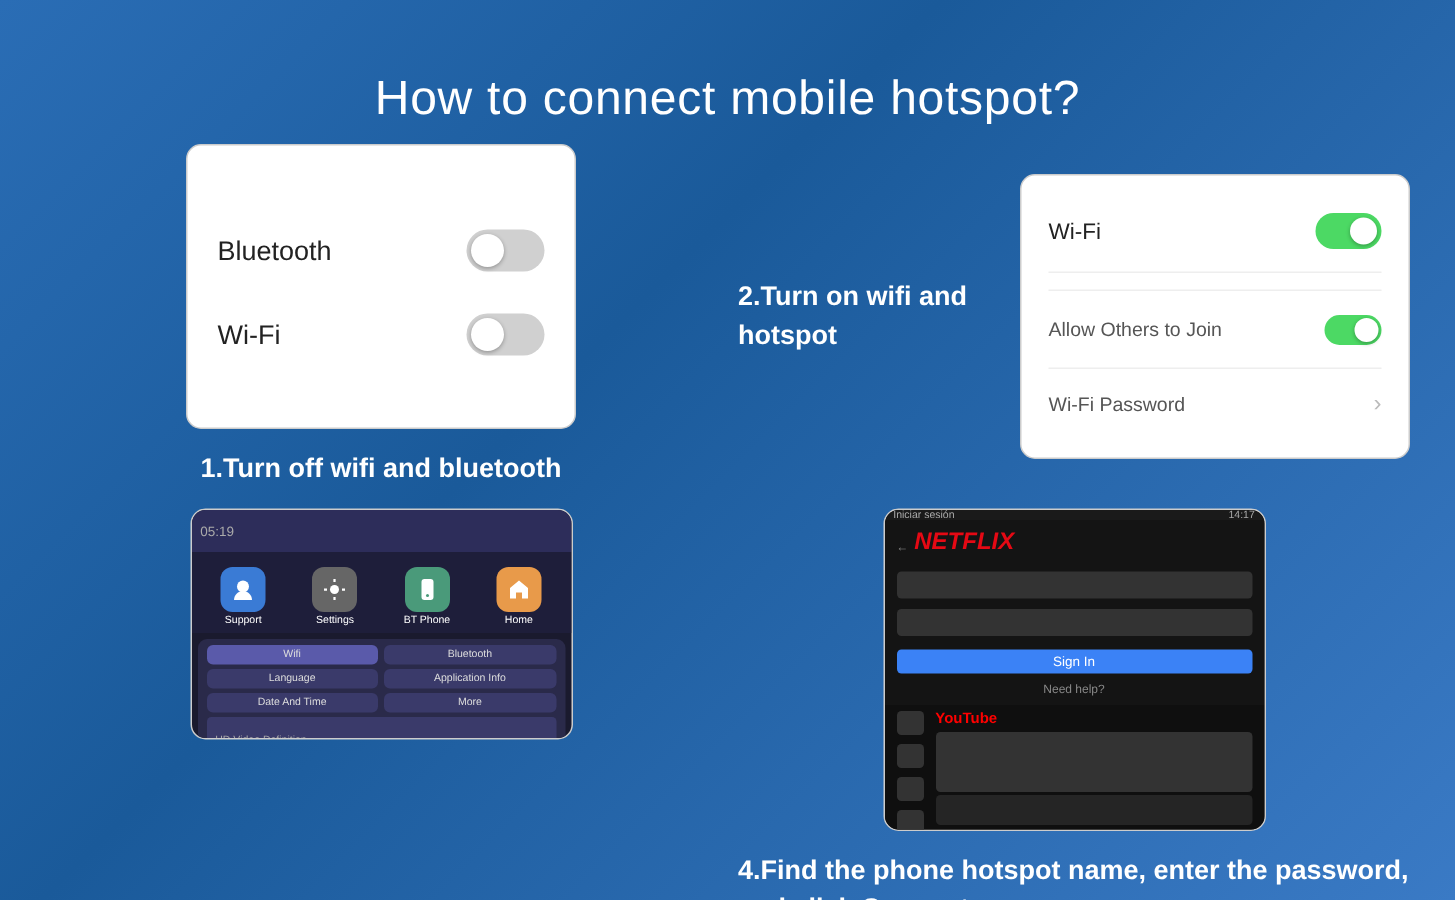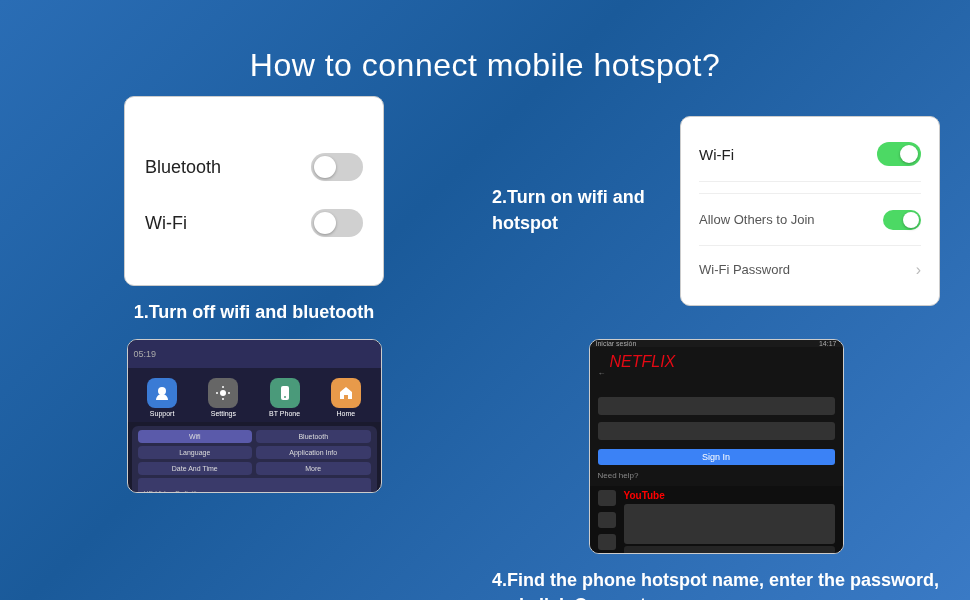--- a/index.html
+++ b/index.html
@@ -245,10 +245,10 @@
 
     .netflix-logo {
       color: #e50914;
-      font-weight: normal;
+      font-weight: bold;
       font-size: 16px;
       font-style: italic;
-      margin-bottom: 20px;
+      margin-bottom: 4px;
     }
 
     .netflix-input {

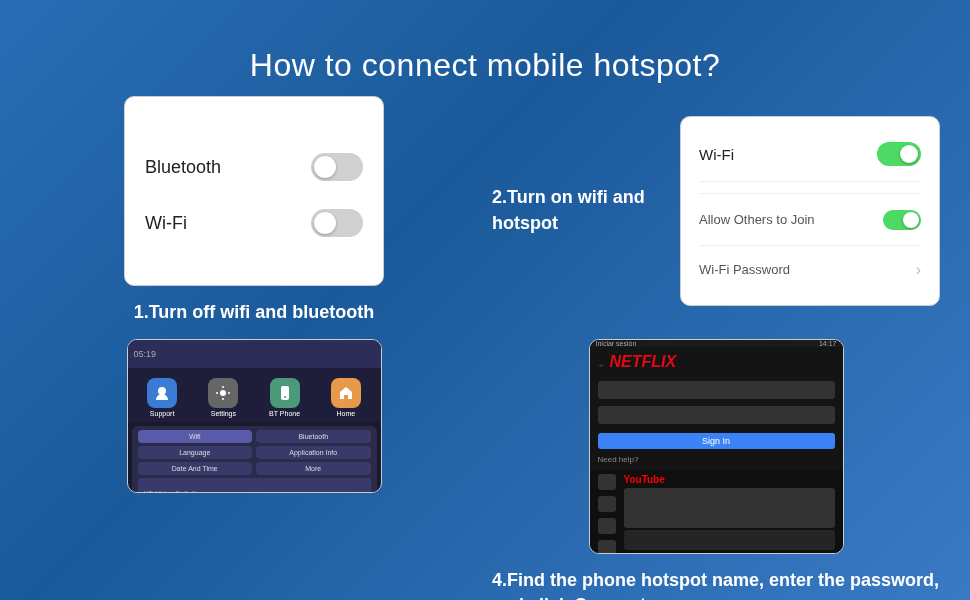--- a/index.html
+++ b/index.html
@@ -463,7 +463,7 @@
         <div class="netflix-input"></div>
         <div class="netflix-input"></div>
         <div class="netflix-sign-btn">Sign In</div>
-        <div style="color:#888;font-size:8px;margin-top:2px;">Need help?</div>
+        <div style="color:#888;font-size:8px;text-align:center;margin-top:2px;">Need help?</div>
       </div>
 
       <div class="step4-youtube-section">

